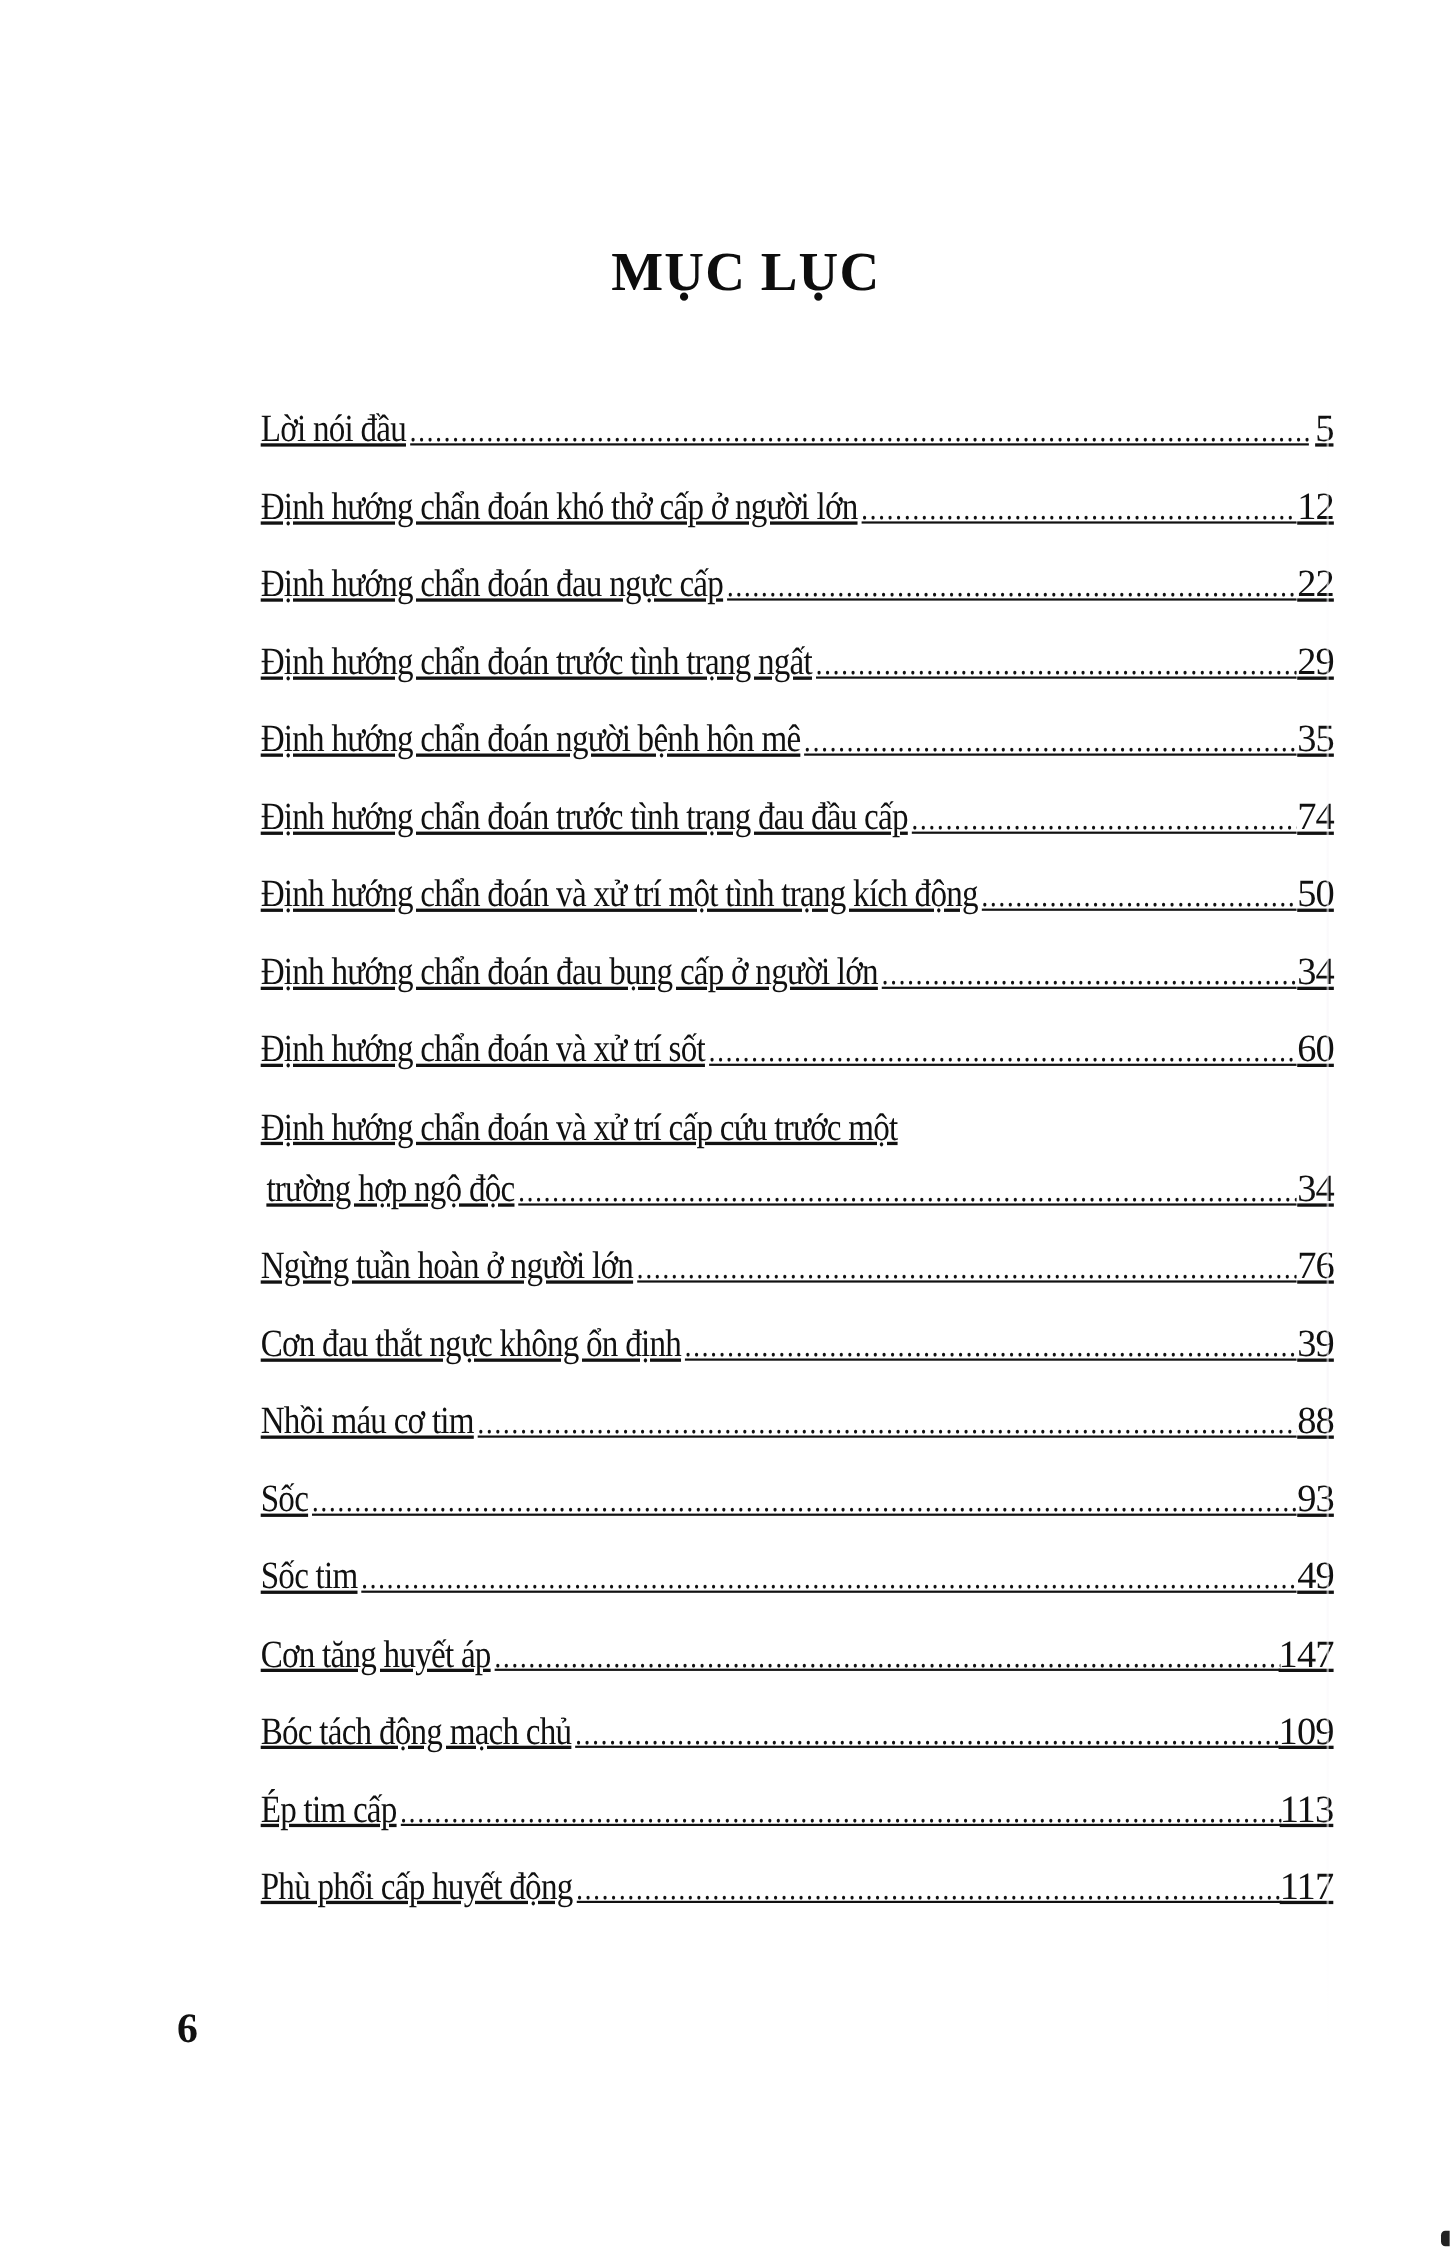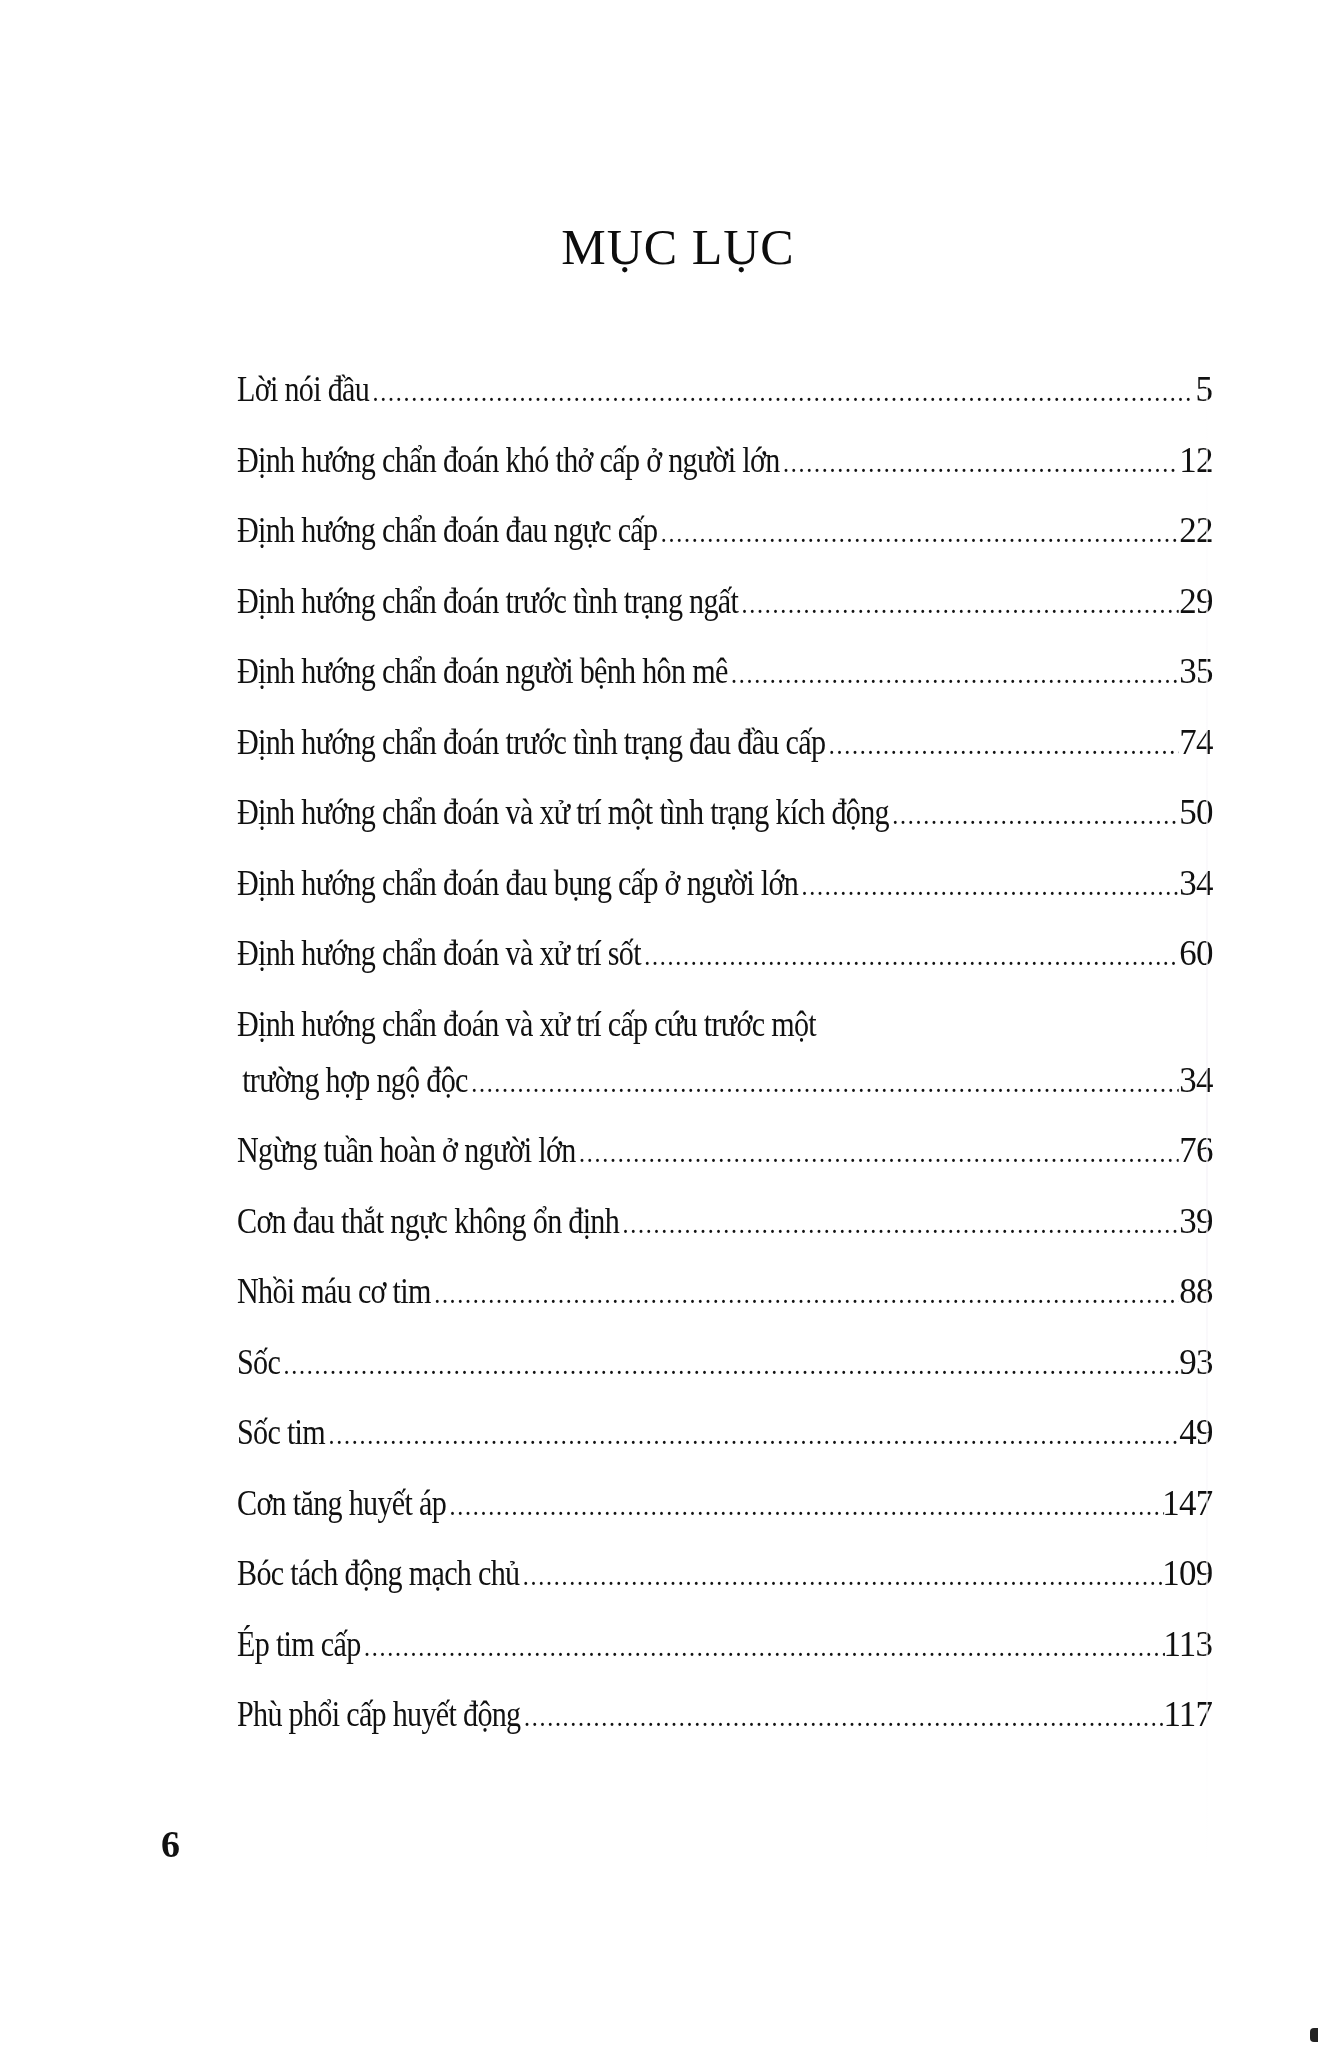--- a/index.html
+++ b/index.html
@@ -28,7 +28,7 @@
       left: 0;
       width: 1316px;
       text-align: center;
-      font-weight: normal;
+      font-weight: bold;
       font-size: 50px;
       letter-spacing: 1px;
       color: #0d0d0d;

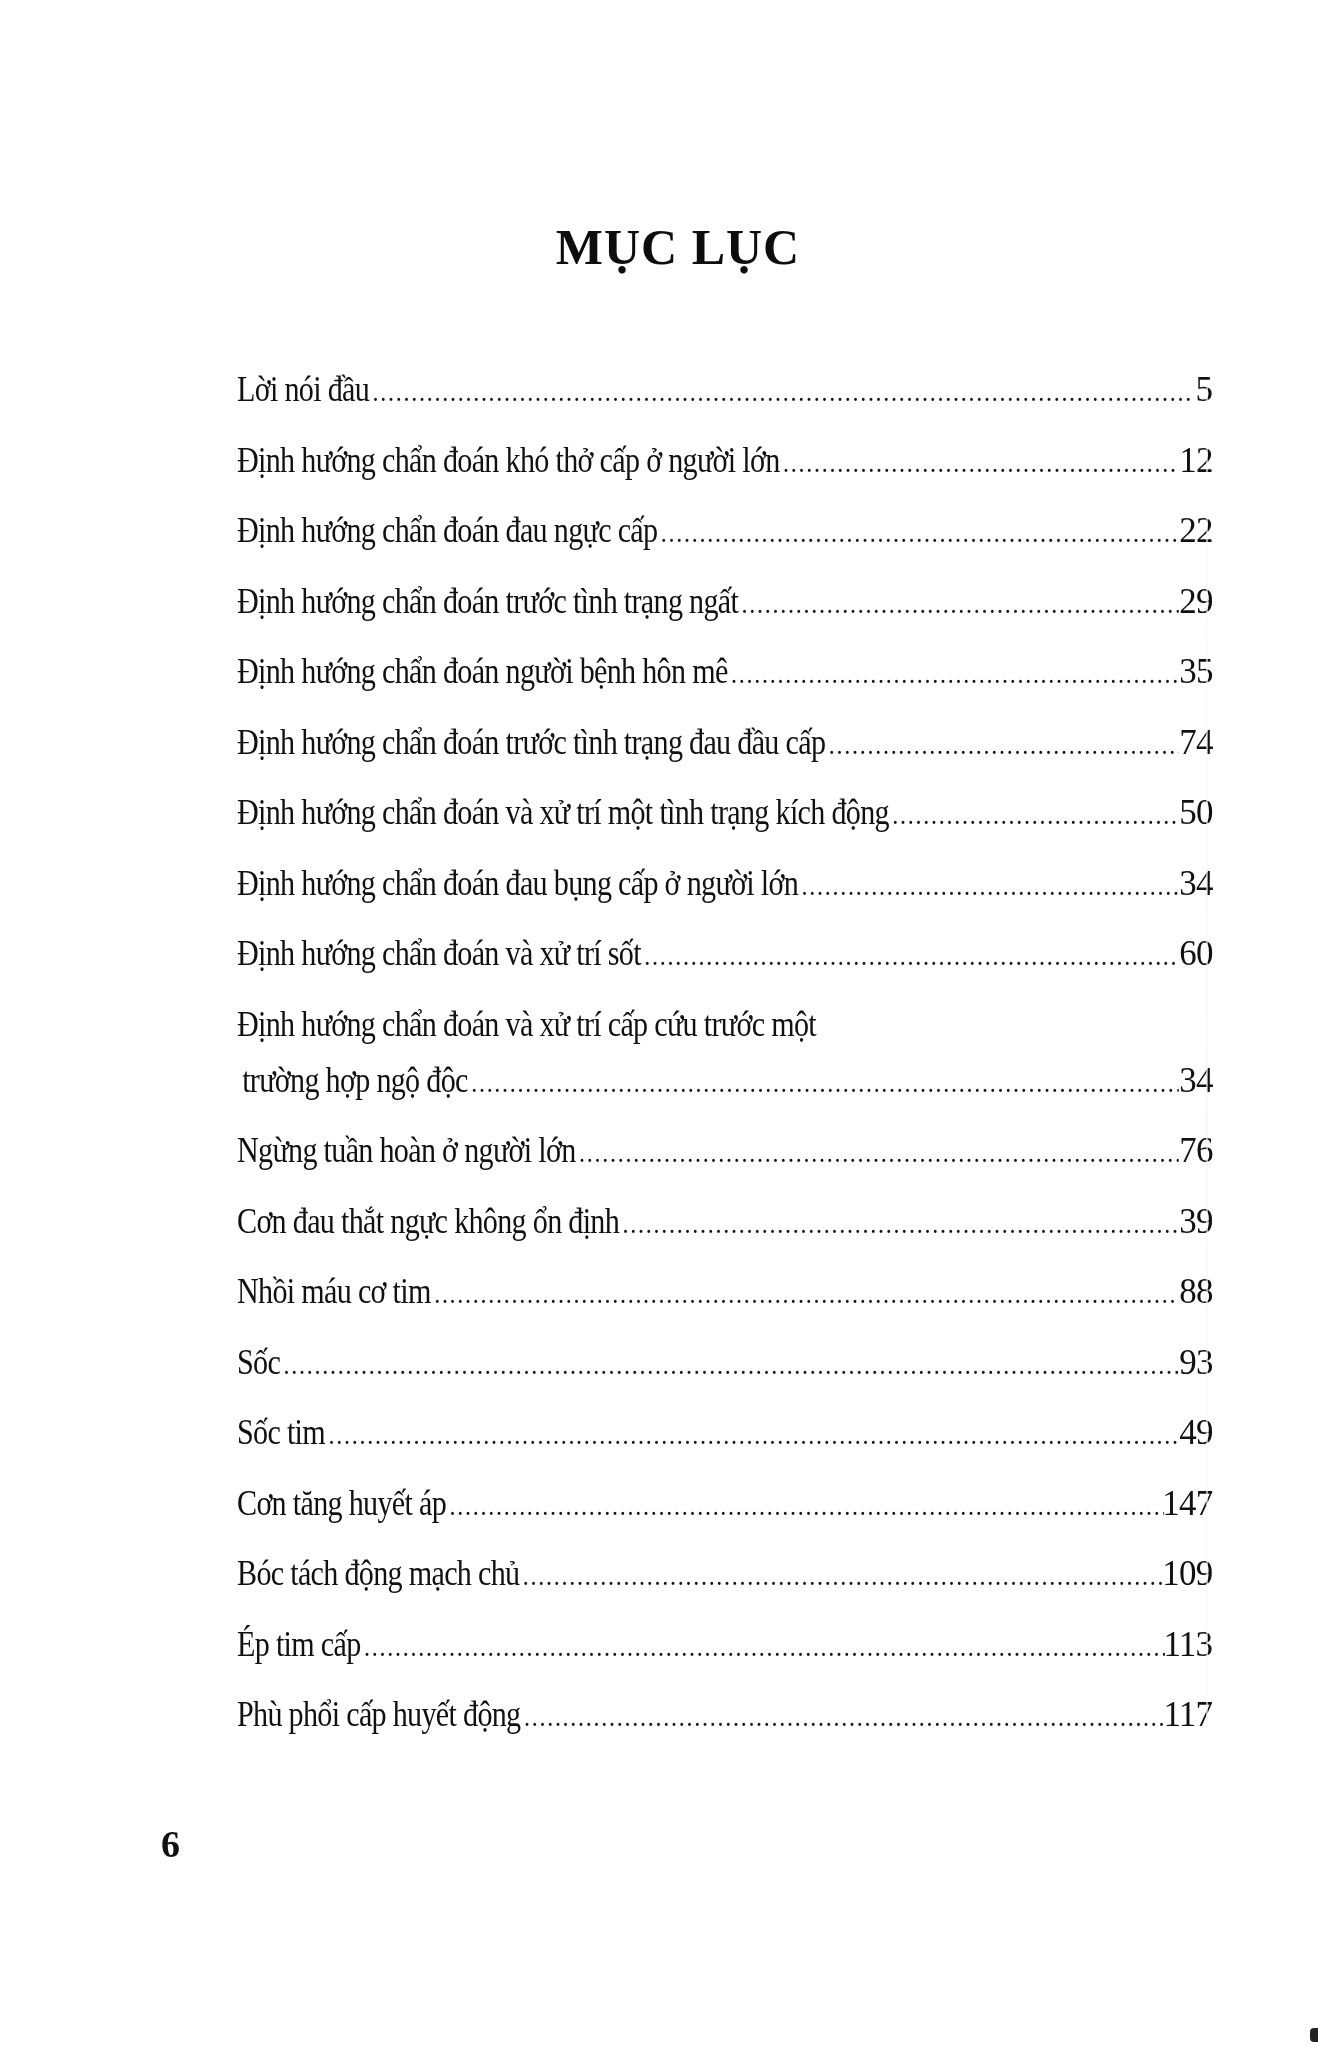--- a/index.html
+++ b/index.html
@@ -40,6 +40,7 @@
       left: 237px;
       top: 366px;
       width: 975px;
+      text-decoration: underline;
     }
     .entry {
       display: flex;

